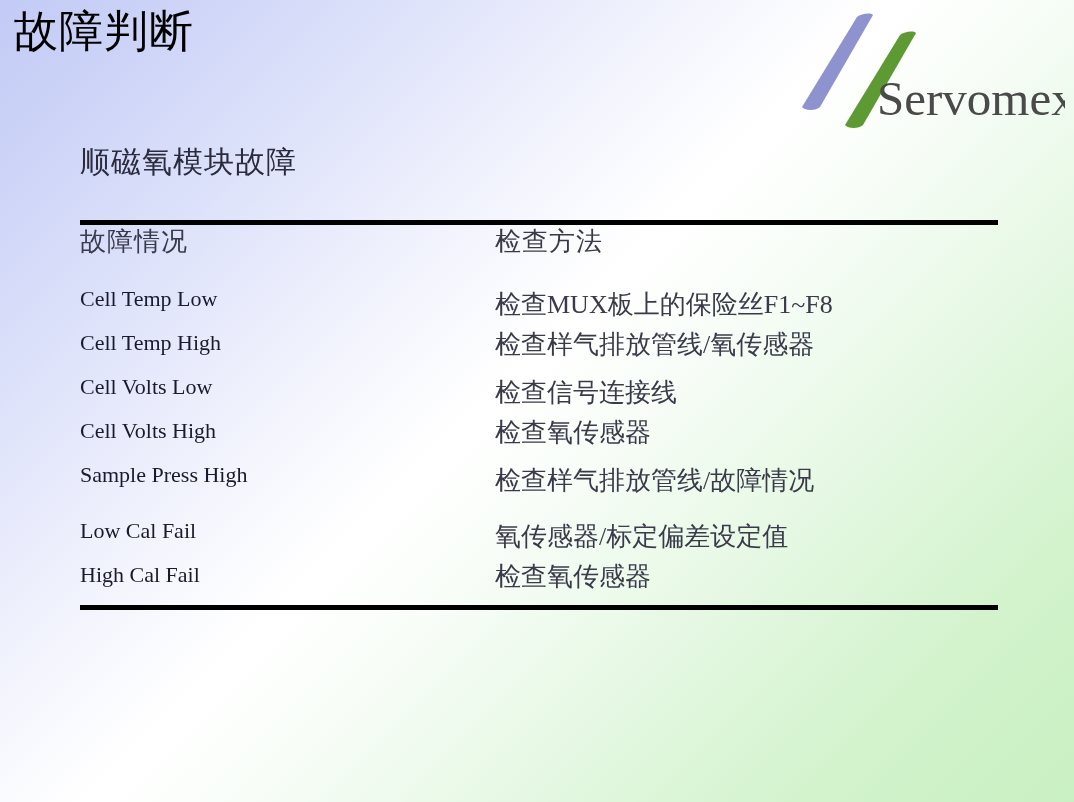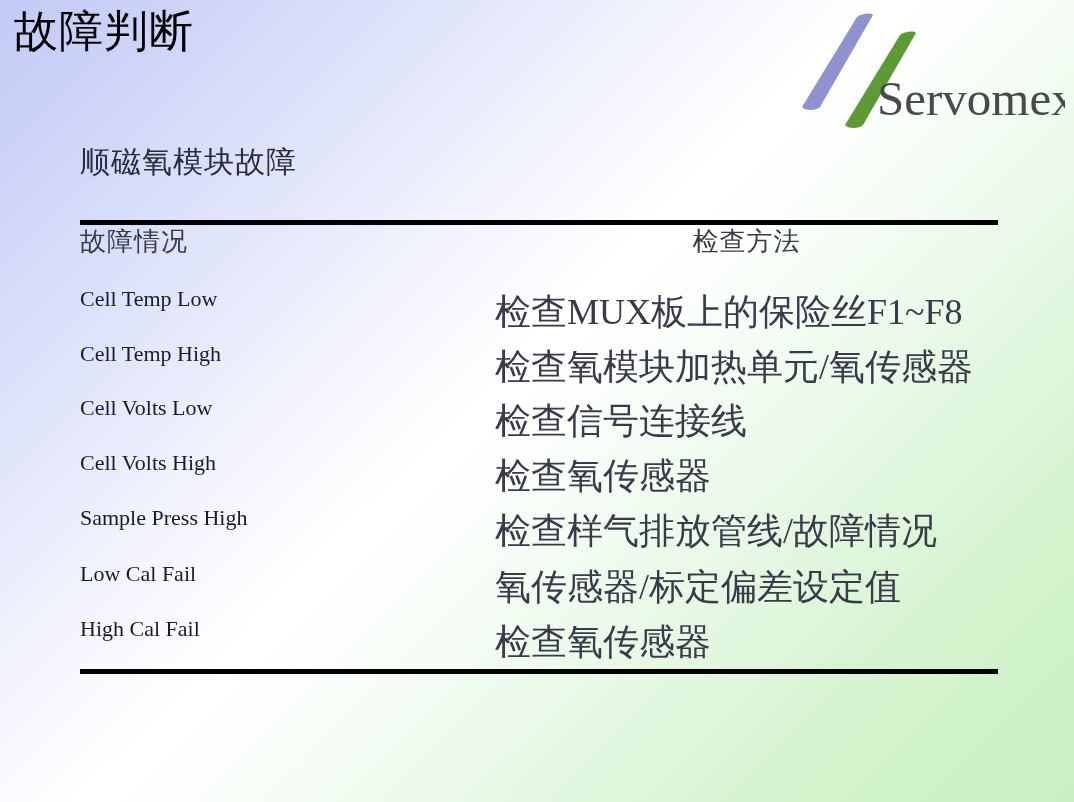--- a/index.html
+++ b/index.html
@@ -111,7 +111,7 @@
     line-height: 1.3;
   }
   .hdr-cell-left  { height: 60px; }
-  .hdr-cell-right { height: 60px; text-align: center; }
+  .hdr-cell-right { height: 60px; }
 
   .fault-text {
     font-size: 22px;

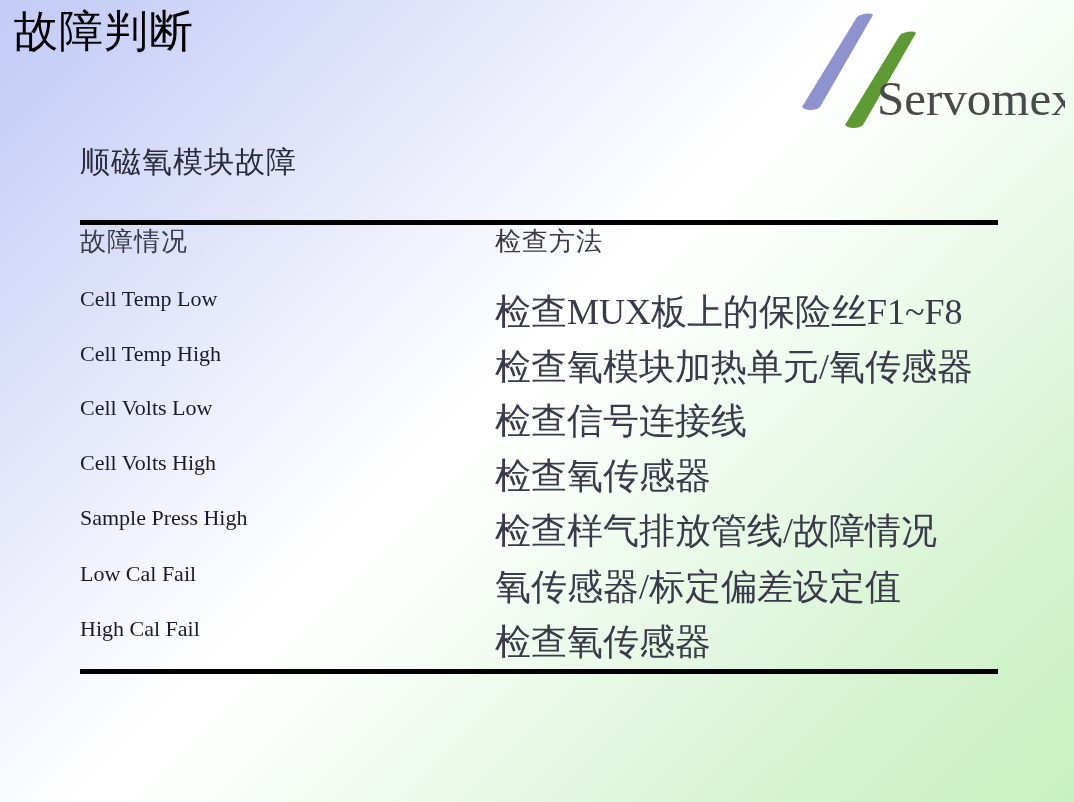--- a/index.html
+++ b/index.html
@@ -120,7 +120,7 @@
     white-space: nowrap;
   }
   .check-text {
-    font-size: 36px;
+    font-size: 26px;
     color: #3a3a4a;
     line-height: 1.52;
     white-space: nowrap;

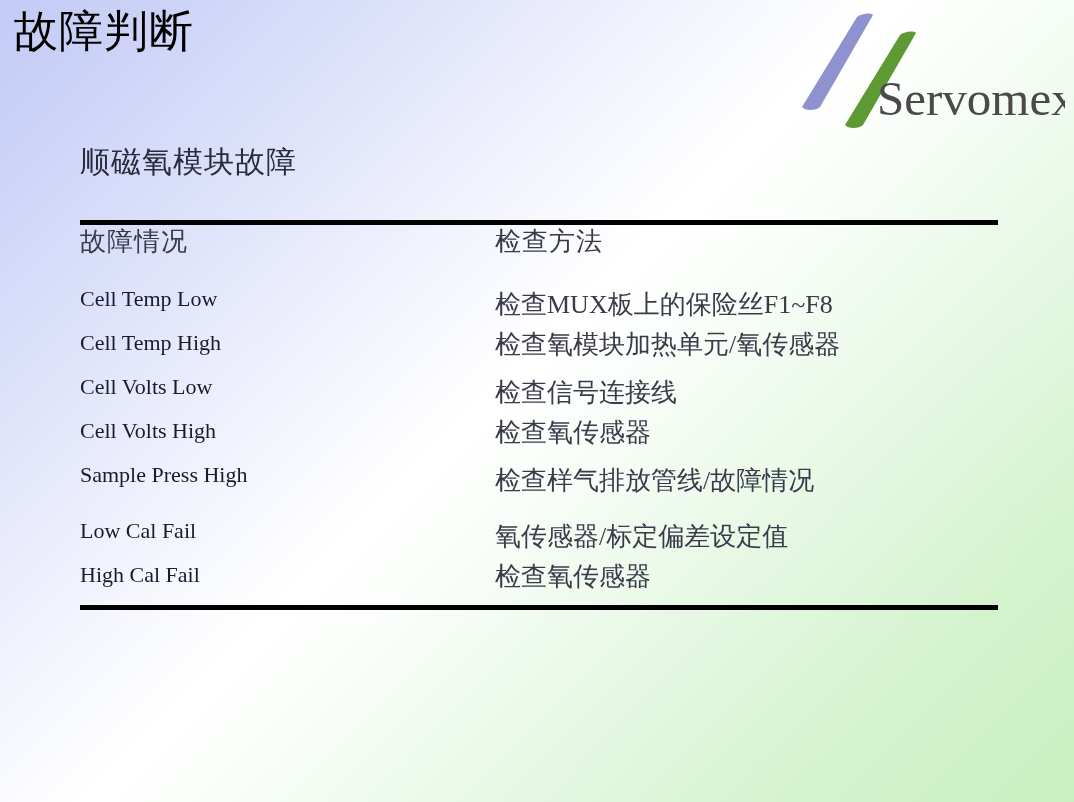--- a/index.html
+++ b/index.html
@@ -177,7 +177,7 @@
           </td>
           <td class="right-cell" rowspan="2">
             <span class="check-text check-line">检查MUX板上的保险丝F1~F8</span>
-            <span class="check-text check-line">检查氧模块加热单元/氧传感器</span>
+            <span class="check-text check-line">检查样气排放管线/氧传感器</span>
           </td>
         </tr>
 

